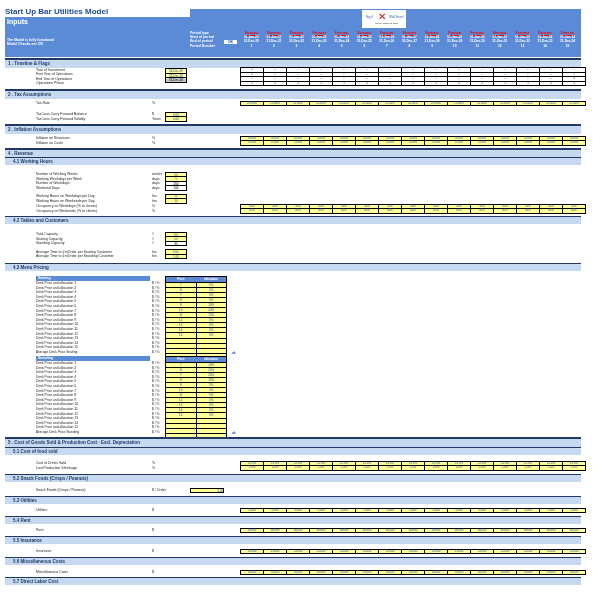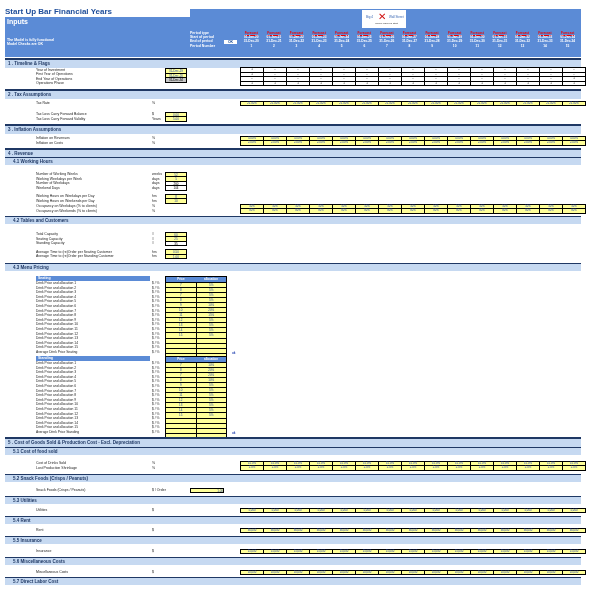--- a/index.html
+++ b/index.html
@@ -46,7 +46,7 @@
 </head>
 <body>
 
-<div class="title">Start Up Bar Financial Years</div>
+<div class="title">Start Up Bar Utilities Model</div>
 <div class="hdr-top"></div>
 <div class="hdr">
   <div class="inputs">Inputs</div>

